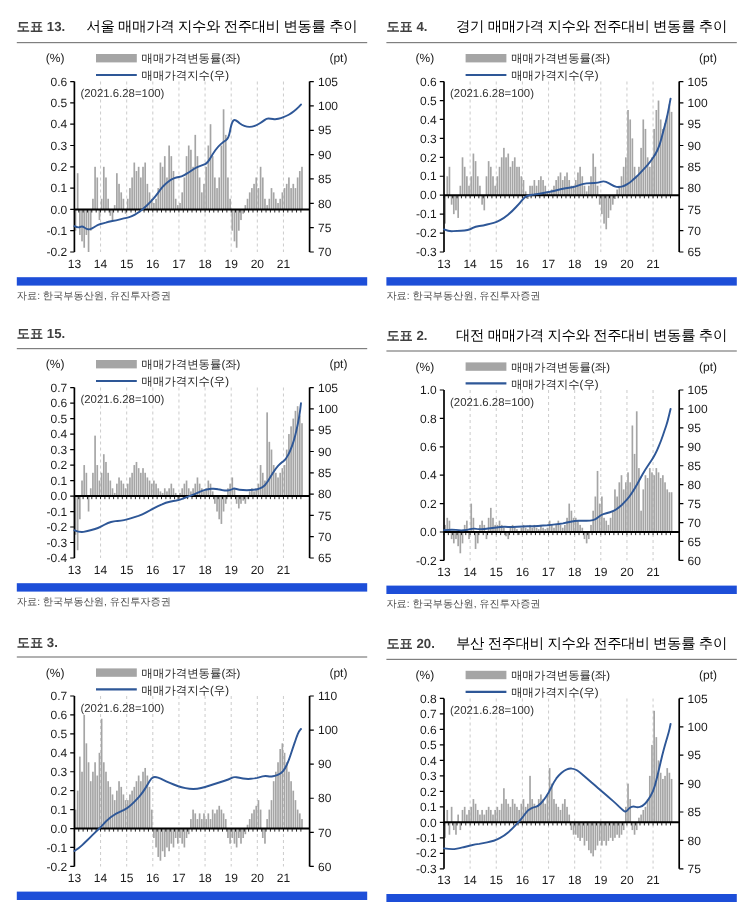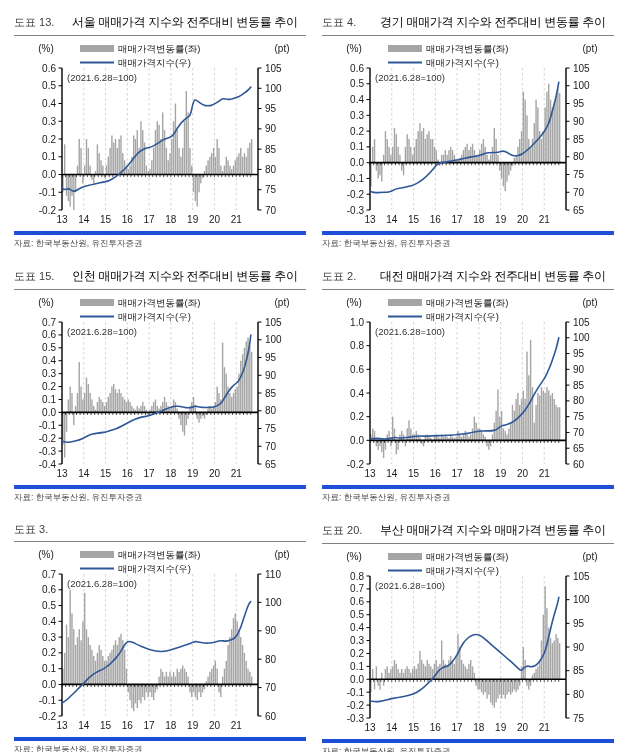--- a/index.html
+++ b/index.html
@@ -7,7 +7,7 @@
   .grid{display:grid;grid-template-columns:292px 292px;column-gap:16px;row-gap:18px;padding:14px 4px 0 14px;}
   .panel{width:292px;}
   .panel-header{display:flex;align-items:baseline;border-bottom:1.5px solid #7f7f7f;padding-bottom:4px;}
-  .fig-no{flex:0 0 58px;font-size:11px;font-weight:normal;color:#3f3f3f;}
+  .fig-no{flex:0 0 58px;font-size:11px;font-weight:bold;color:#3f3f3f;}
   .fig-title{font-size:12px;font-weight:normal;color:#000;letter-spacing:-0.3px;}
   .chart{display:block;margin-top:2px;}
   .panel-source{margin-top:1px;border-top:4px solid #1d4ed8;padding-top:3px;font-size:8.5px;color:#4a4a4a;}

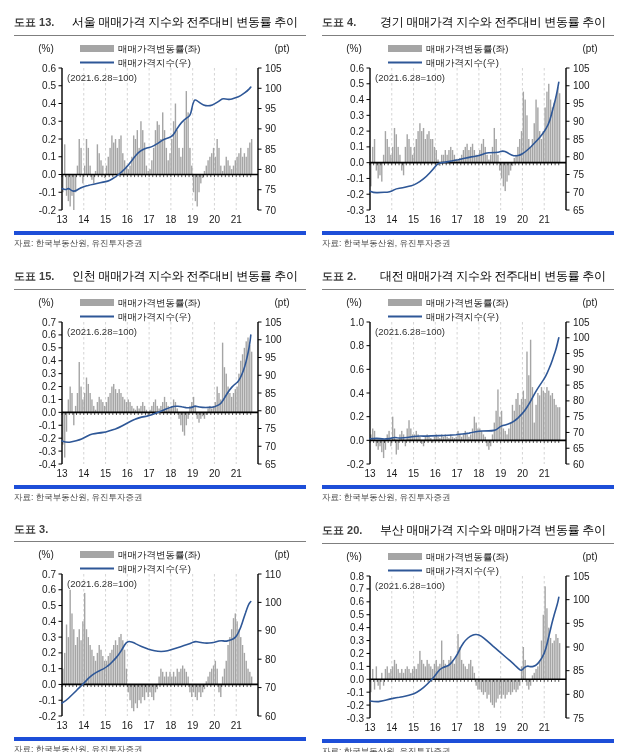--- a/index.html
+++ b/index.html
@@ -10,7 +10,7 @@
   .fig-no{flex:0 0 58px;font-size:11px;font-weight:bold;color:#3f3f3f;}
   .fig-title{font-size:12px;font-weight:normal;color:#000;letter-spacing:-0.3px;}
   .chart{display:block;margin-top:2px;}
-  .panel-source{margin-top:1px;border-top:4px solid #1d4ed8;padding-top:3px;font-size:8.5px;color:#4a4a4a;}
+  .panel-source{margin-top:1px;border-top:7px solid #1d4ed8;padding-top:3px;font-size:8.5px;color:#4a4a4a;}
 </style>
 </head>
 <body>

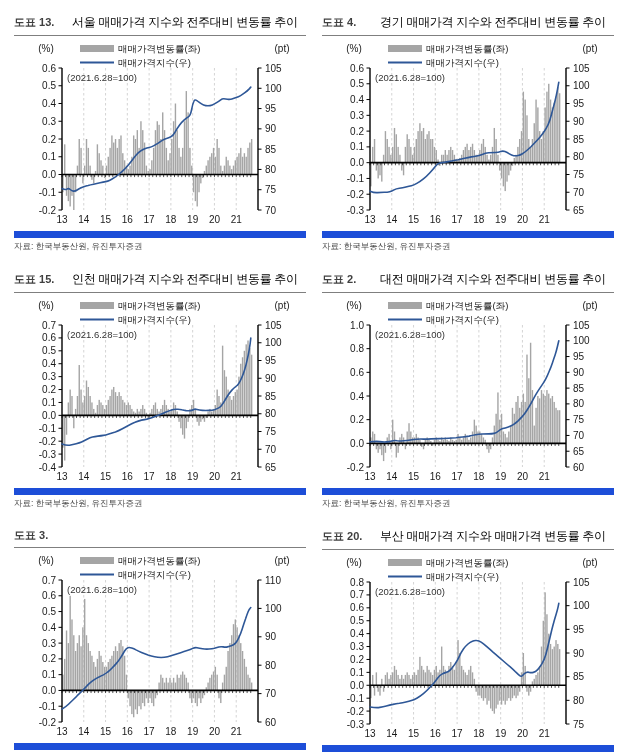--- a/index.html
+++ b/index.html
@@ -511,7 +511,6 @@
   <section class="panel">
     <header class="panel-header">
       <span class="fig-no">도표 15.</span>
-      <span class="fig-title">인천 매매가격 지수와 전주대비 변동률 추이</span>
     </header>
     <svg class="chart" width="292" height="192" viewBox="0 0 292 192">
         <g>

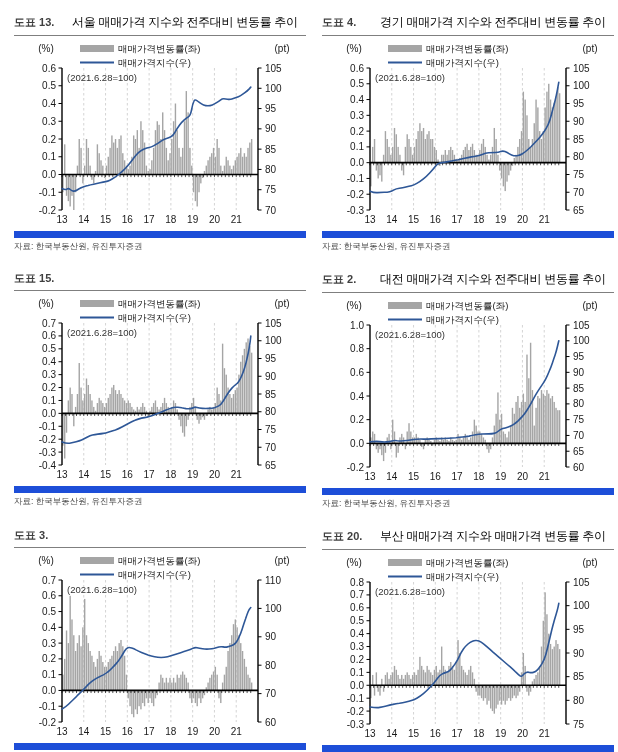--- a/index.html
+++ b/index.html
@@ -1247,7 +1247,7 @@
   <section class="panel">
     <header class="panel-header">
       <span class="fig-no">도표 20.</span>
-      <span class="fig-title">부산 매매가격 지수와 매매가격 변동률 추이</span>
+      <span class="fig-title">부산 전주대비 지수와 전주대비 변동률 추이</span>
     </header>
     <svg class="chart" width="292" height="192" viewBox="0 0 292 192">
         <g>

